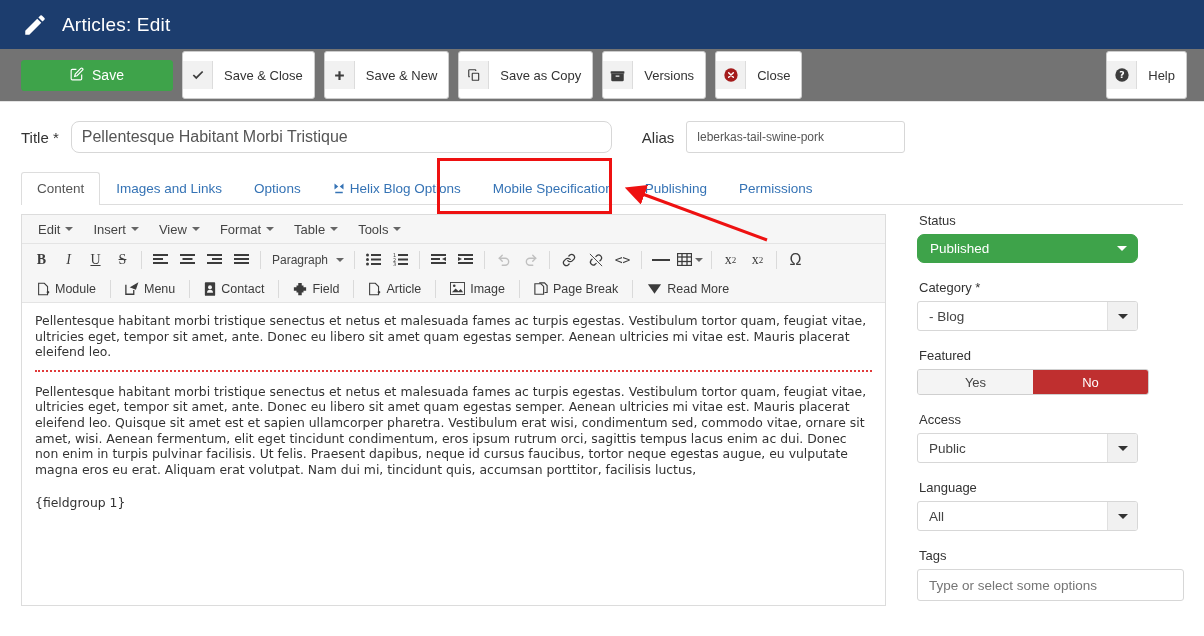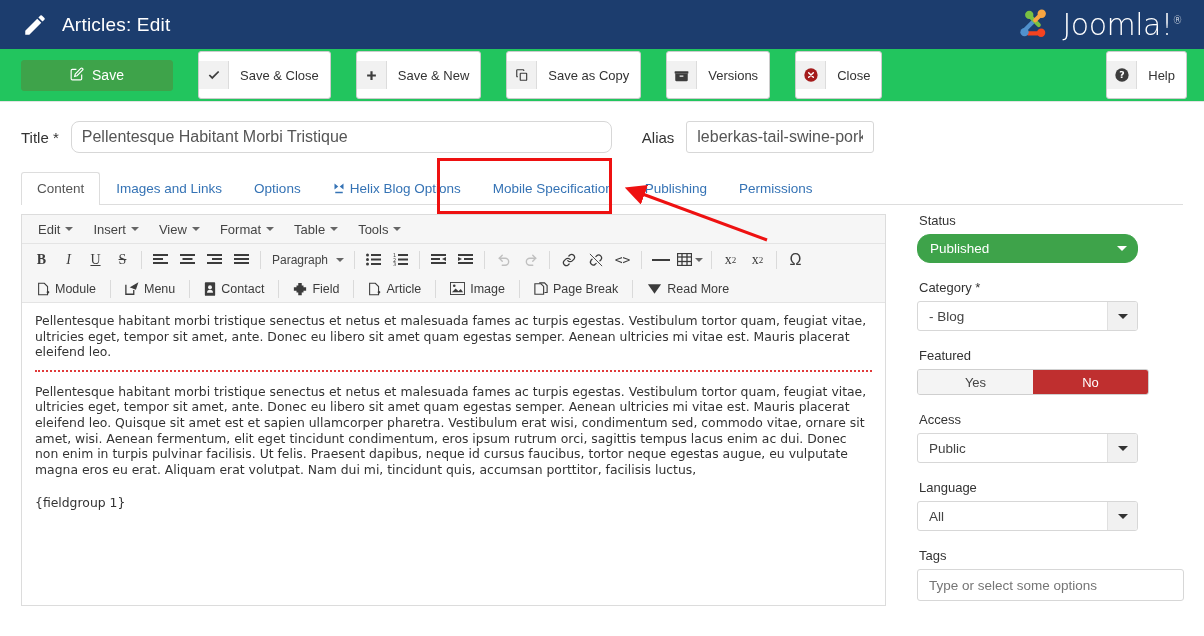--- a/index.html
+++ b/index.html
@@ -383,21 +383,6 @@
       </svg>
     </span>
     <span class="header-title">Articles: Edit</span>
-  </div>
-  <div class="joomla-logo">
-    <svg width="38" height="38" viewBox="0 0 64 64">
-      <path d="M17 40 L30 27" stroke="#5091cd" stroke-width="7" fill="none" stroke-linecap="round"></path>
-      <path d="M25 17 L40 32" stroke="#7ac143" stroke-width="7" fill="none" stroke-linecap="round"></path>
-      <path d="M34 24 L47 11" stroke="#f9a541" stroke-width="7" fill="none" stroke-linecap="round"></path>
-      <path d="M22 46 L38 46" stroke="#f44321" stroke-width="7" fill="none" stroke-linecap="round"></path>
-      <circle cx="16" cy="44" r="7" fill="#5091cd"></circle>
-      <circle cx="24" cy="15" r="7" fill="#7ac143"></circle>
-      <circle cx="45" cy="13" r="7" fill="#f9a541"></circle>
-      <circle cx="44" cy="45" r="7" fill="#f44321"></circle>
-    </svg>
-    <span class="joomla-word">
-      <span>Joomla!</span><span class="joomla-reg">®</span>
-    </span>
   </div>
 </div>
 

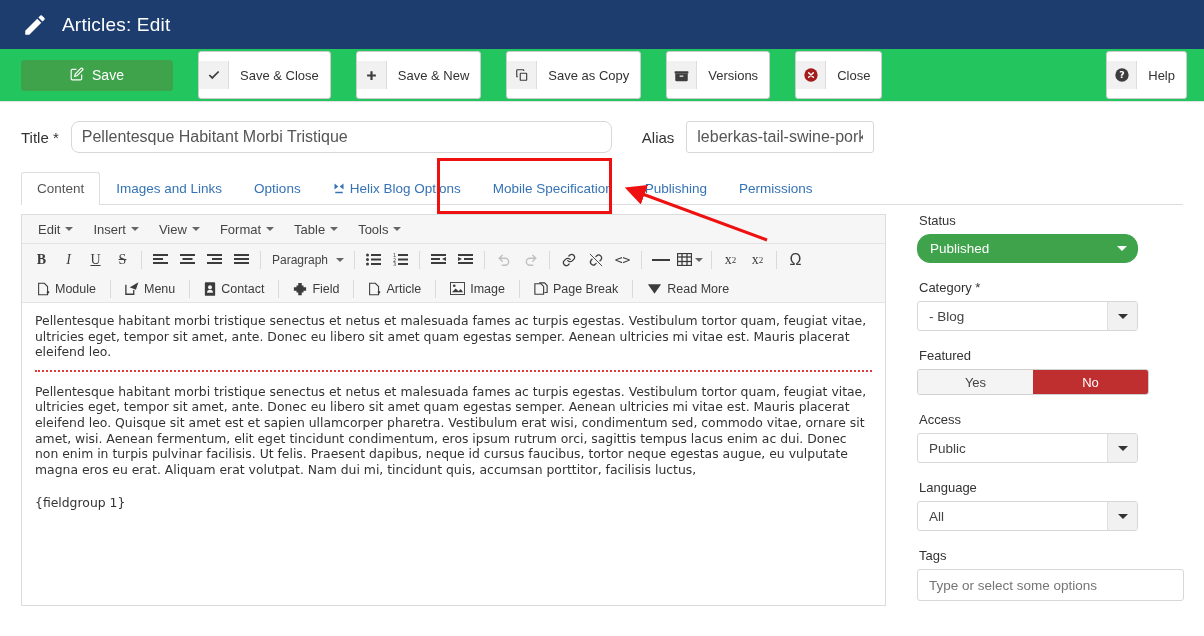--- a/index.html
+++ b/index.html
@@ -42,12 +42,12 @@
   
   .toolbar {
     height: 53px;
-    background: #22c55e;
+    background: #737373;
     border-bottom: 1px solid #e3e3e3;
     display: flex;
     align-items: center;
     padding: 0 17px 0 21px;
-    gap: 25px;
+    gap: 9px;
   }
   .btn {
     height: 48px;

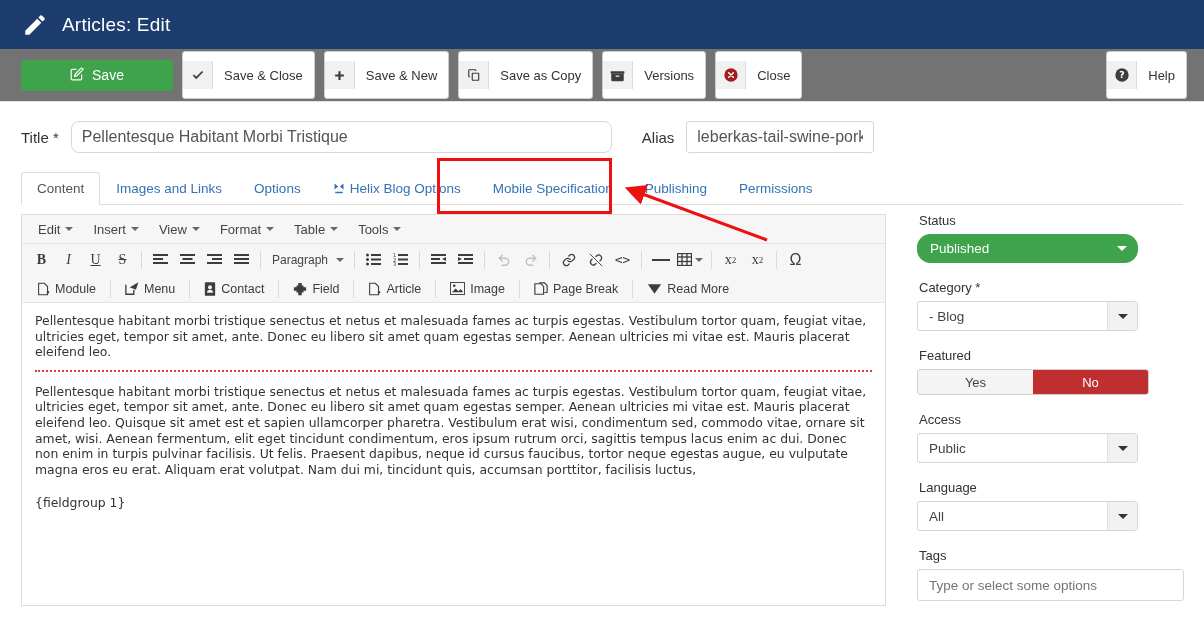--- a/index.html
+++ b/index.html
@@ -110,7 +110,7 @@
   }
   #title-input { width: 541px; border-radius: 8px; }
   .alias-label { margin-left: 30px; margin-right: 12px; }
-  #alias-input { width: 188px; font-size: 16px; }
+  #alias-input { width: 219px; font-size: 12px; }
 
   
   .tabs-wrap {

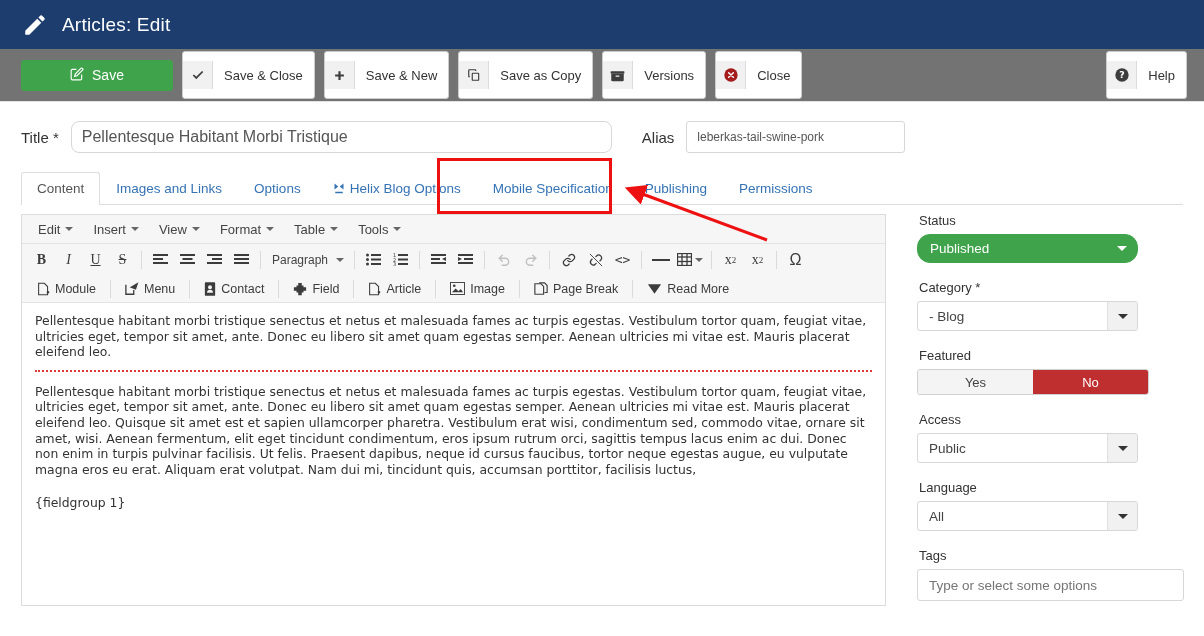--- a/index.html
+++ b/index.html
@@ -292,7 +292,7 @@
     height: 29px;
     background: #3ea34a;
     border: 1px solid #3ea34a;
-    border-radius: 13px;
+    border-radius: 7px;
     color: #fff;
     font-size: 13.5px;
     display: flex;

